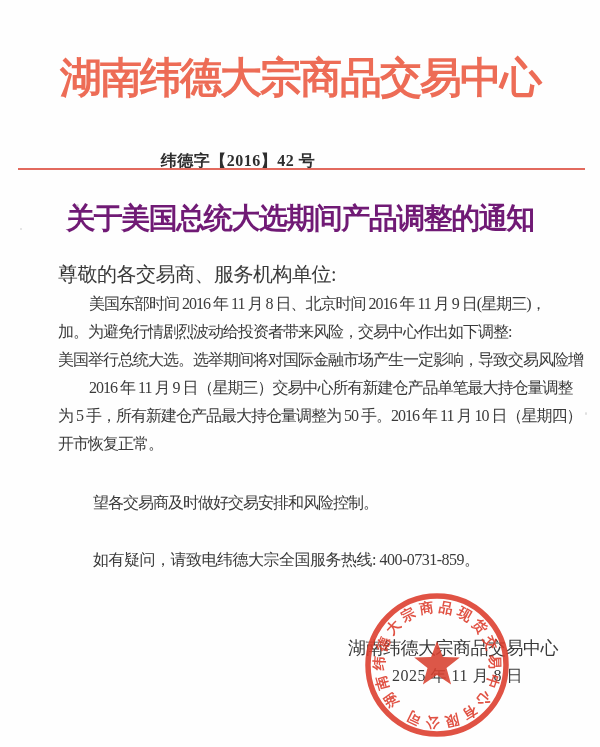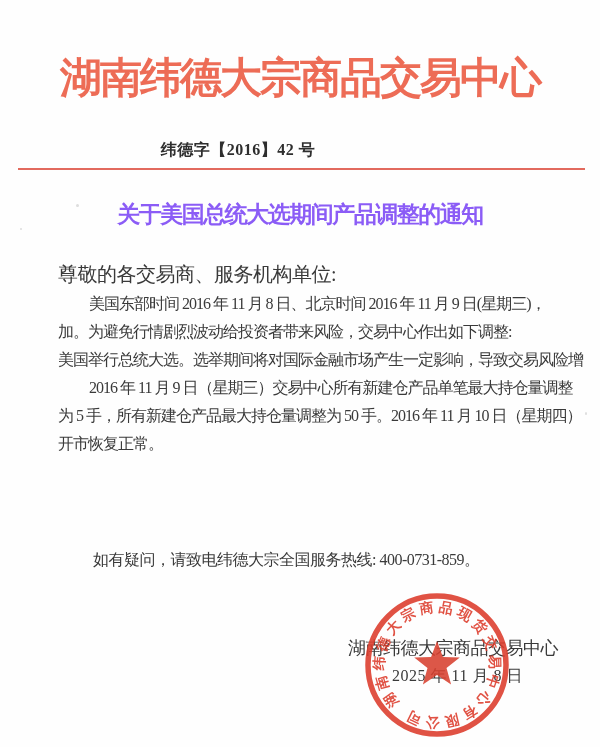--- a/index.html
+++ b/index.html
@@ -22,7 +22,7 @@
     white-space:nowrap;
   }
   .doc-number {
-    position:absolute; top:140px; left:0; width:476px;
+    position:absolute; top:151px; left:0; width:476px;
     text-align:center;
     font-size:16px; font-weight:bold; color:#2e2e2e;
     letter-spacing:0.5px;

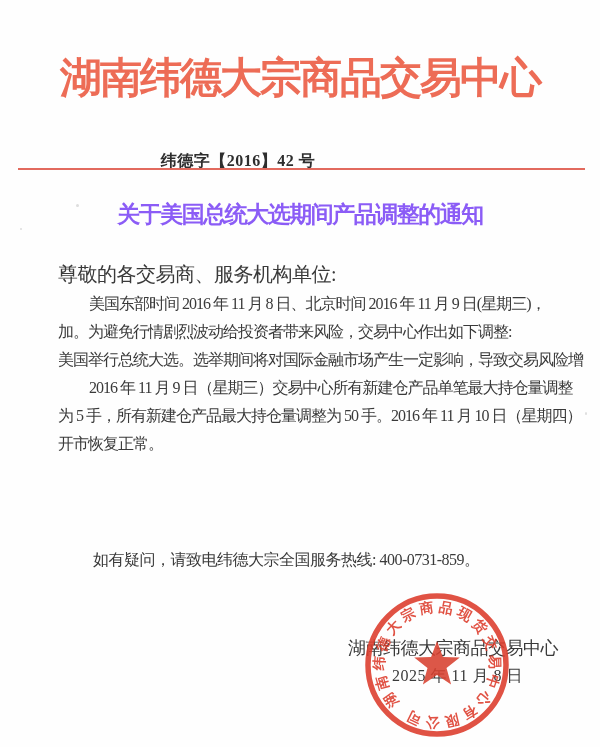--- a/index.html
+++ b/index.html
@@ -34,7 +34,7 @@
   .notice-title {
     position:absolute; top:199px; left:0; width:600px;
     text-align:center;
-    font-size:23px; font-weight:bold; color:#8b5cf6;
+    font-size:29px; font-weight:bold; color:#701a75;
     letter-spacing:-1.5px;
     white-space:nowrap;
   }

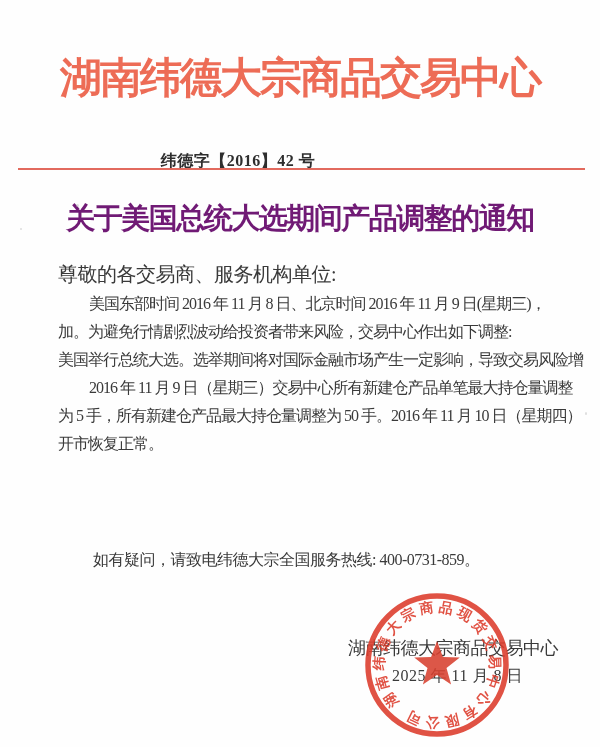--- a/index.html
+++ b/index.html
@@ -108,6 +108,7 @@
     <div class="body-line">开市恢复正常。</div>
   </div>
 
+  <div class="wish-line">望各交易商及时做好交易安排和风险控制。</div>
 
   <div class="contact-line">如有疑问，请致电纬德大宗全国服务热线:  400-0731-859。</div>
 

